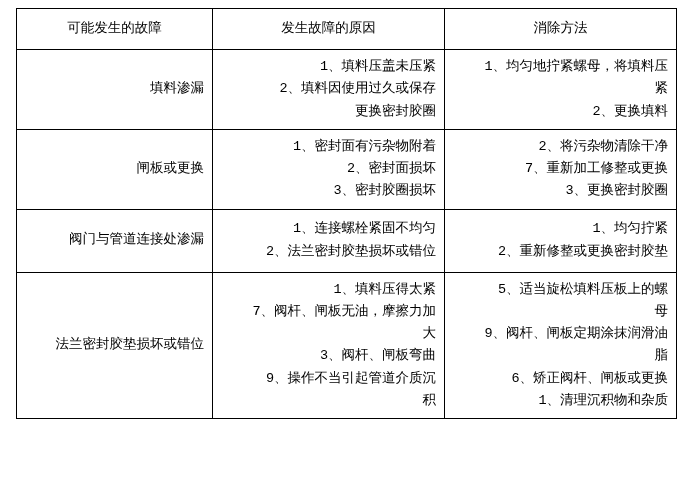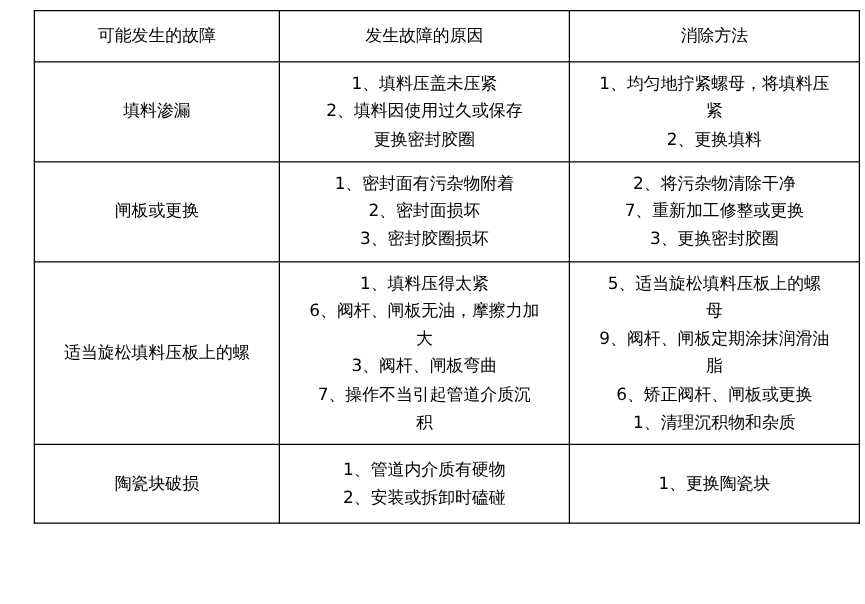--- a/index.html
+++ b/index.html
@@ -23,8 +23,9 @@
   table.fault-table {
     border-collapse: collapse;
     width: 660px;
-    margin: 8px 16px 0 27px;
+    margin: 8px 16px 0 16px;
     table-layout: fixed;
+    font-family: Liberation Mono, monospace;
   }
   table.fault-table td, table.fault-table th {
     border: 1px solid #000000;

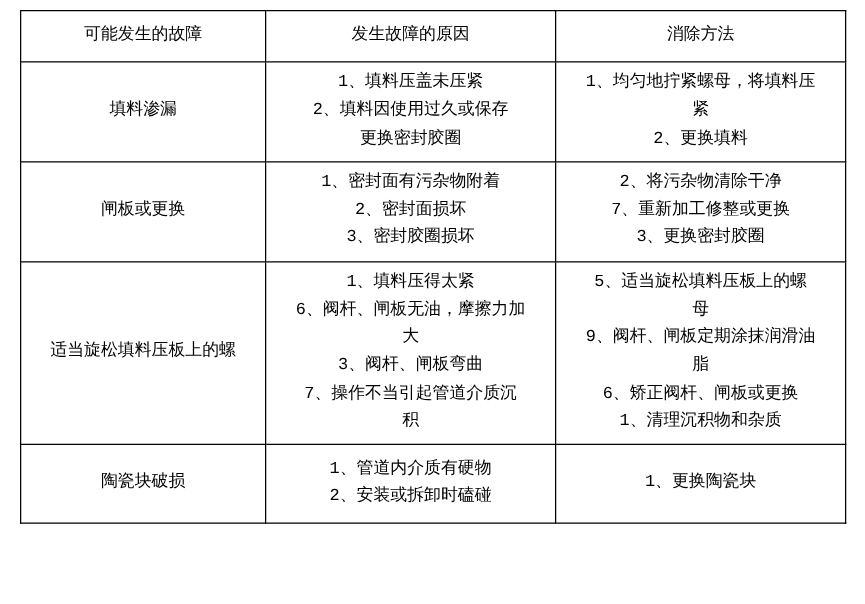--- a/index.html
+++ b/index.html
@@ -48,7 +48,7 @@
     text-align: center;
   }
   td.cell-list {
-    text-align: center;
+    text-align: right;
     vertical-align: middle;
   }
   .list-line {

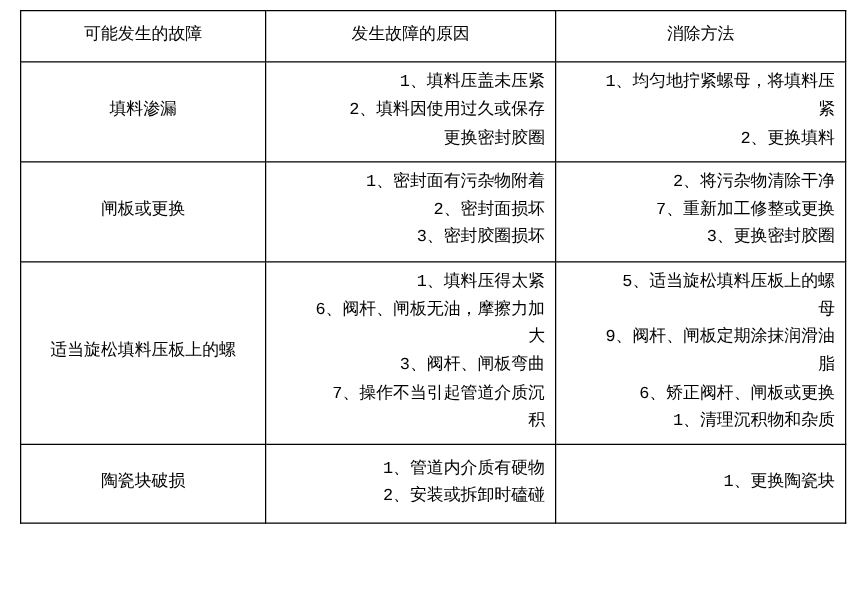--- a/index.html
+++ b/index.html
@@ -45,7 +45,7 @@
   col.c3 { width: 232px; }
 
   td.cell-fault {
-    text-align: center;
+    text-align: right;
   }
   td.cell-list {
     text-align: right;

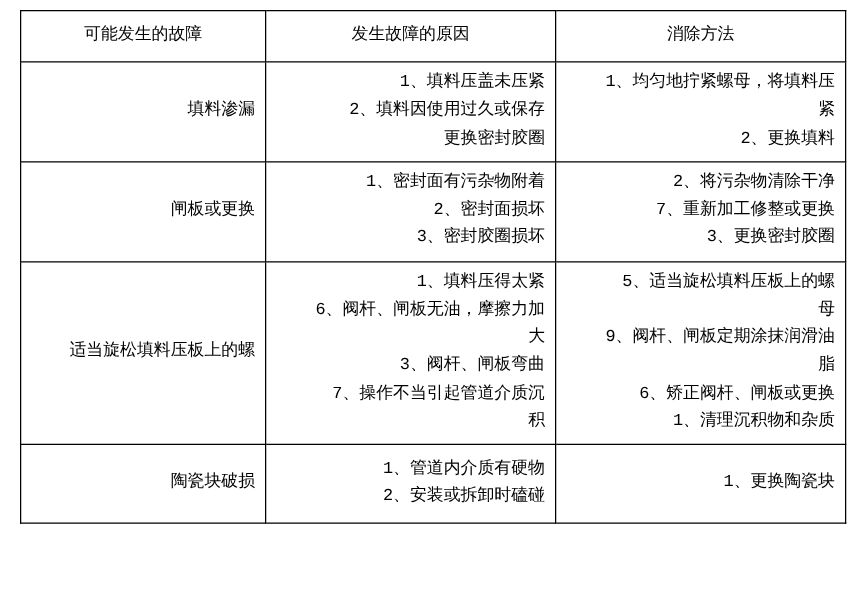--- a/index.html
+++ b/index.html
@@ -104,6 +104,17 @@
           <div class="list-line">3、更换密封胶圈</div>
         </td>
       </tr>
+      <tr class="row-h3">
+        <td class="cell-fault">阀门与管道连接处渗漏</td>
+        <td class="cell-list">
+          <div class="list-line">1、连接螺栓紧固不均匀</div>
+          <div class="list-line">2、法兰密封胶垫损坏或错位</div>
+        </td>
+        <td class="cell-list">
+          <div class="list-line">1、均匀拧紧</div>
+          <div class="list-line">2、重新修整或更换密封胶垫</div>
+        </td>
+      </tr>
       <tr class="row-h4">
         <td class="cell-fault">适当旋松填料压板上的螺</td>
         <td class="cell-list">

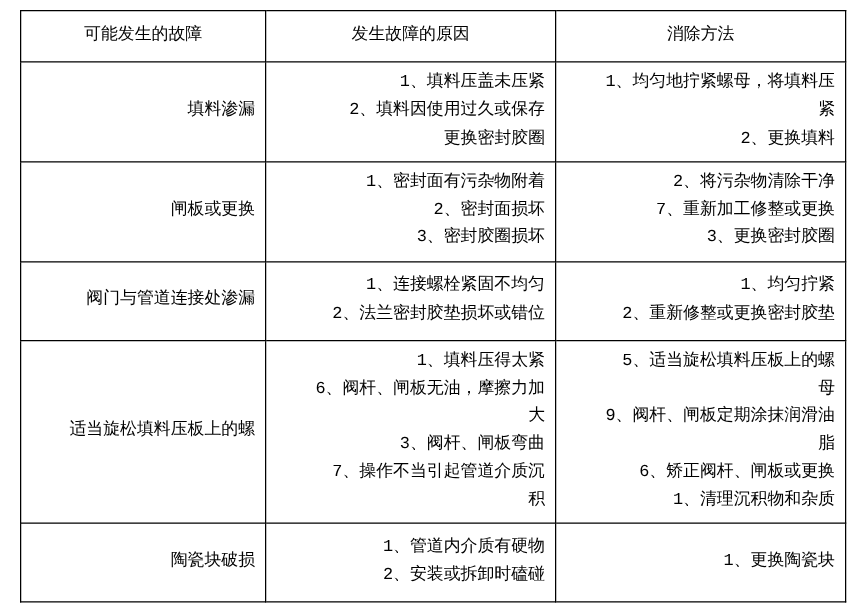--- a/index.html
+++ b/index.html
@@ -119,7 +119,7 @@
         <td class="cell-fault">适当旋松填料压板上的螺</td>
         <td class="cell-list">
           <div class="list-line">1、填料压得太紧</div>
-          <div class="list-line">6、阀杆、闸板无油，摩擦力加</div>
+          <div class="list-line">7、阀杆、闸板无油，摩擦力加</div>
           <div class="list-line">大</div>
           <div class="list-line">3、阀杆、闸板弯曲</div>
           <div class="list-line">7、操作不当引起管道介质沉</div>

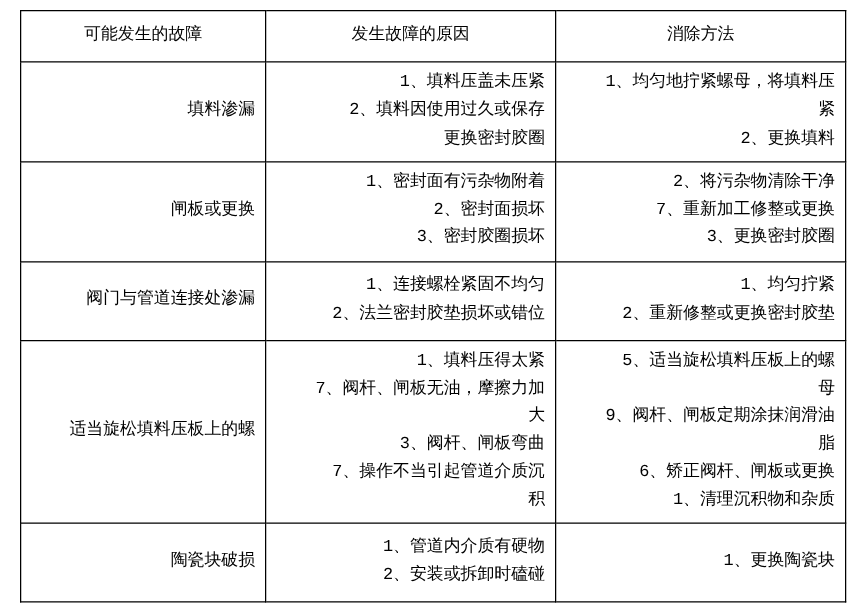--- a/index.html
+++ b/index.html
@@ -116,7 +116,7 @@
         </td>
       </tr>
       <tr class="row-h4">
-        <td class="cell-fault">适当旋松填料压板上的螺</td>
+        <td class="cell-fault">法兰密封胶垫损坏或错位</td>
         <td class="cell-list">
           <div class="list-line">1、填料压得太紧</div>
           <div class="list-line">7、阀杆、闸板无油，摩擦力加</div>

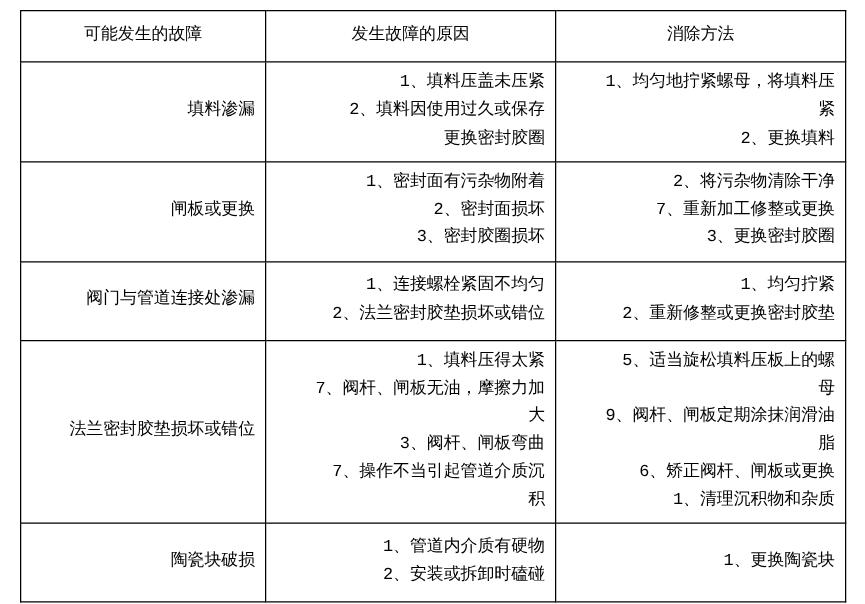--- a/index.html
+++ b/index.html
@@ -122,7 +122,7 @@
           <div class="list-line">7、阀杆、闸板无油，摩擦力加</div>
           <div class="list-line">大</div>
           <div class="list-line">3、阀杆、闸板弯曲</div>
-          <div class="list-line">7、操作不当引起管道介质沉</div>
+          <div class="list-line">9、操作不当引起管道介质沉</div>
           <div class="list-line">积</div>
         </td>
         <td class="cell-list">

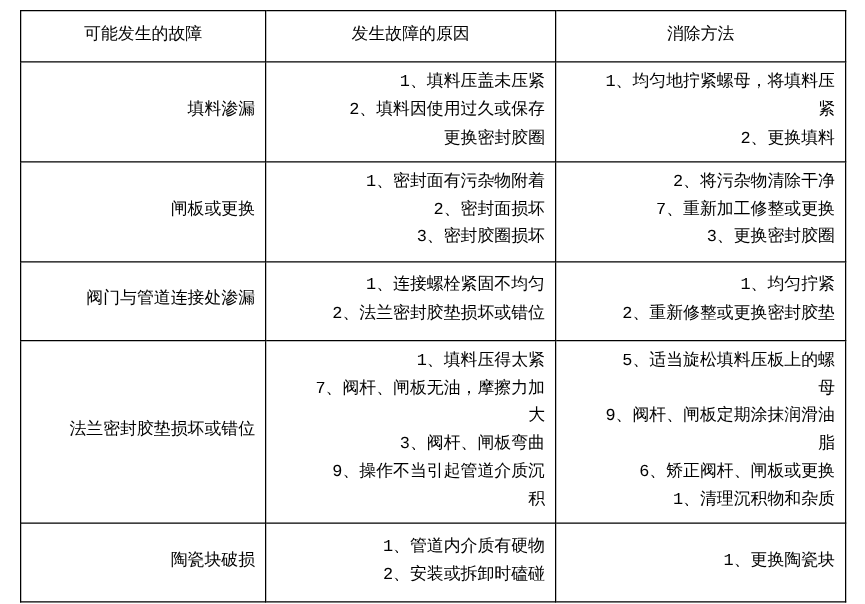--- a/index.html
+++ b/index.html
@@ -134,16 +134,6 @@
           <div class="list-line">1、清理沉积物和杂质</div>
         </td>
       </tr>
-      <tr class="row-h5">
-        <td class="cell-fault">陶瓷块破损</td>
-        <td class="cell-list">
-          <div class="list-line">1、管道内介质有硬物</div>
-          <div class="list-line">2、安装或拆卸时磕碰</div>
-        </td>
-        <td class="cell-list">
-          <div class="list-line">1、更换陶瓷块</div>
-        </td>
-      </tr>
     </tbody>
   </table>
 </div>

